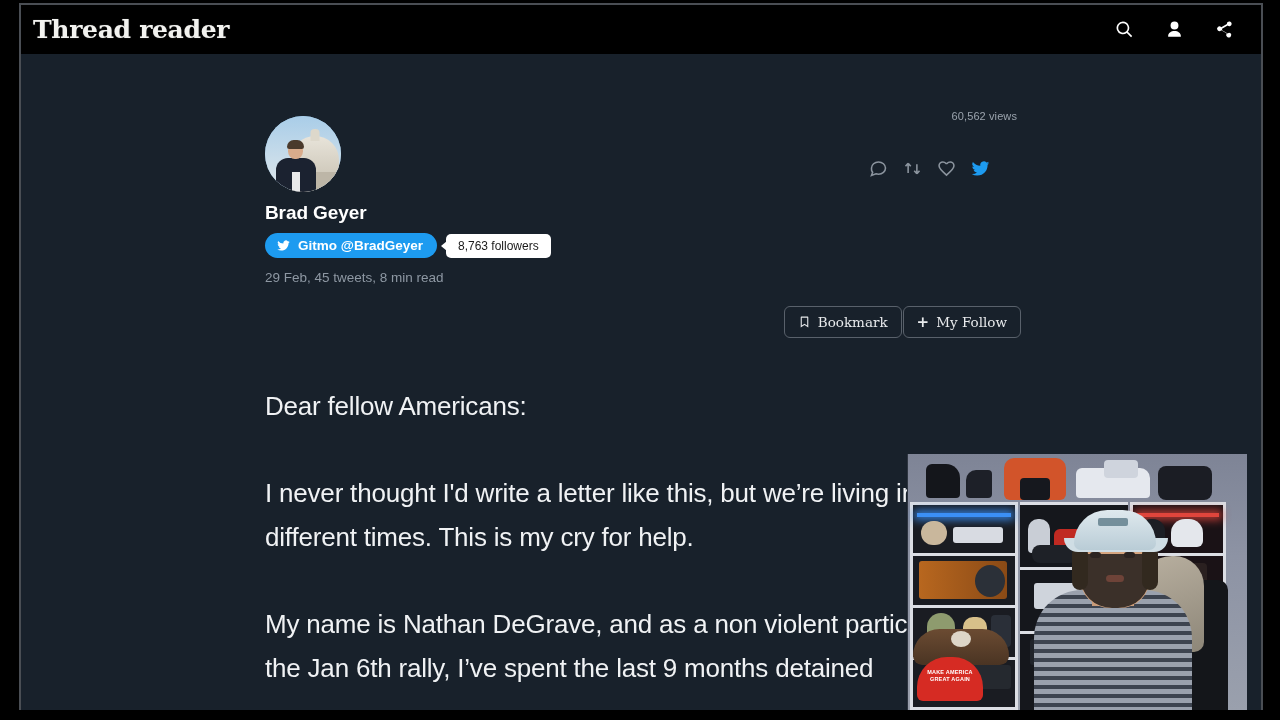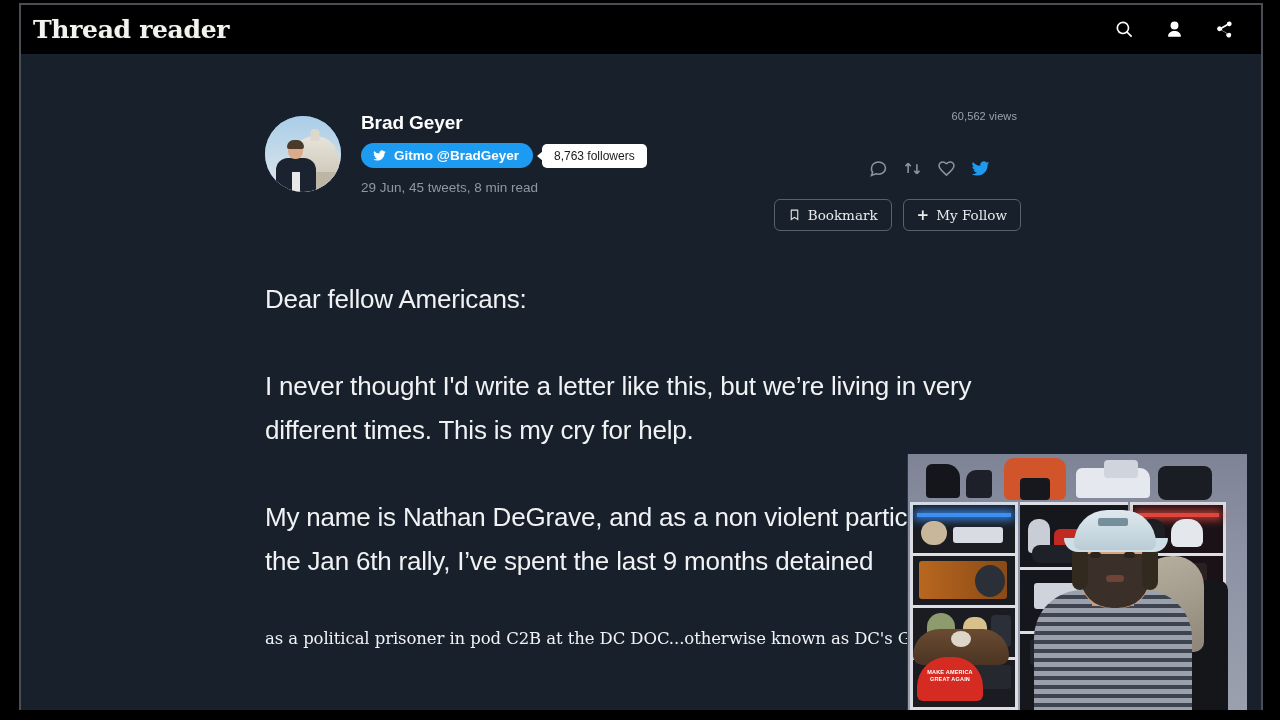--- a/index.html
+++ b/index.html
@@ -109,8 +109,9 @@
   .author {
     display: flex;
     align-items: flex-start;
-    gap: 20px;
+    gap: 8px;
     padding-left: 4px;
+    flex-direction: column;
   }
   .avatar {
     position: relative;

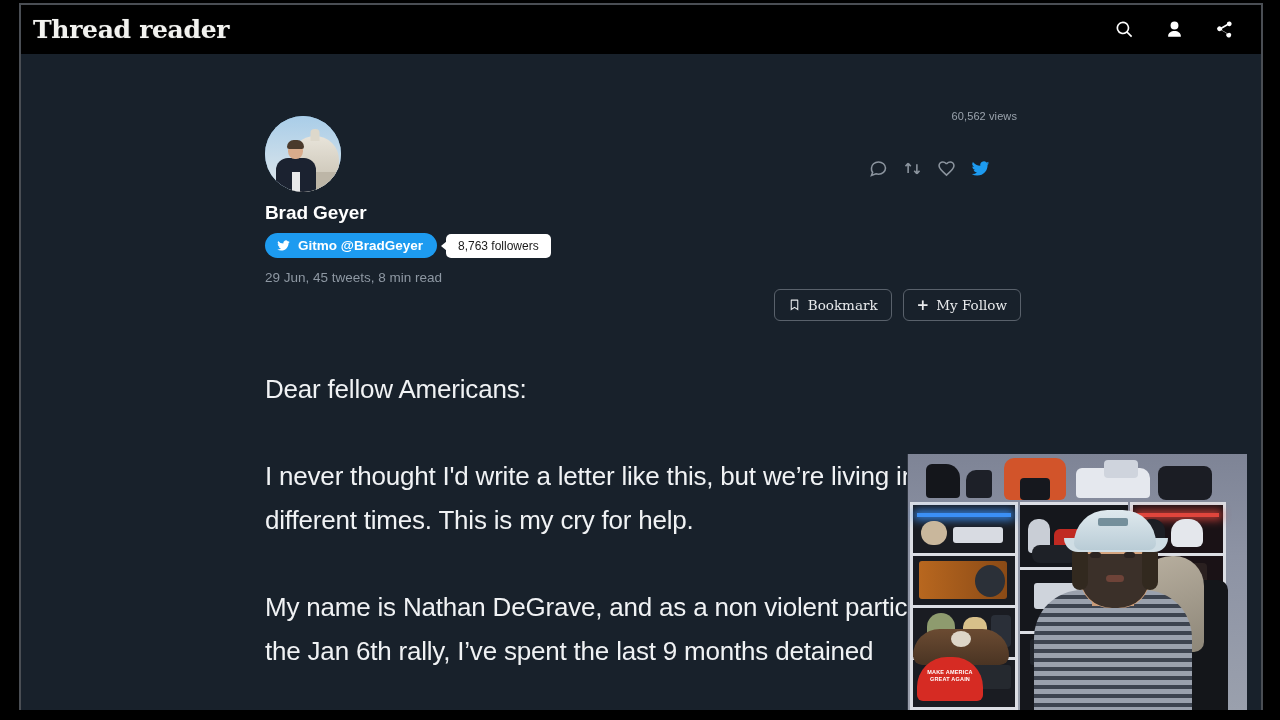--- a/index.html
+++ b/index.html
@@ -491,7 +491,7 @@
           </button>
           <div class="followers-chip">8,763 followers</div>
         </div>
-        <div class="author-sub">29 Jun, 45 tweets, 8 min read</div>
+        <div class="author-sub">29 Feb, 45 tweets, 8 min read</div>
       </div>
     </div>
 

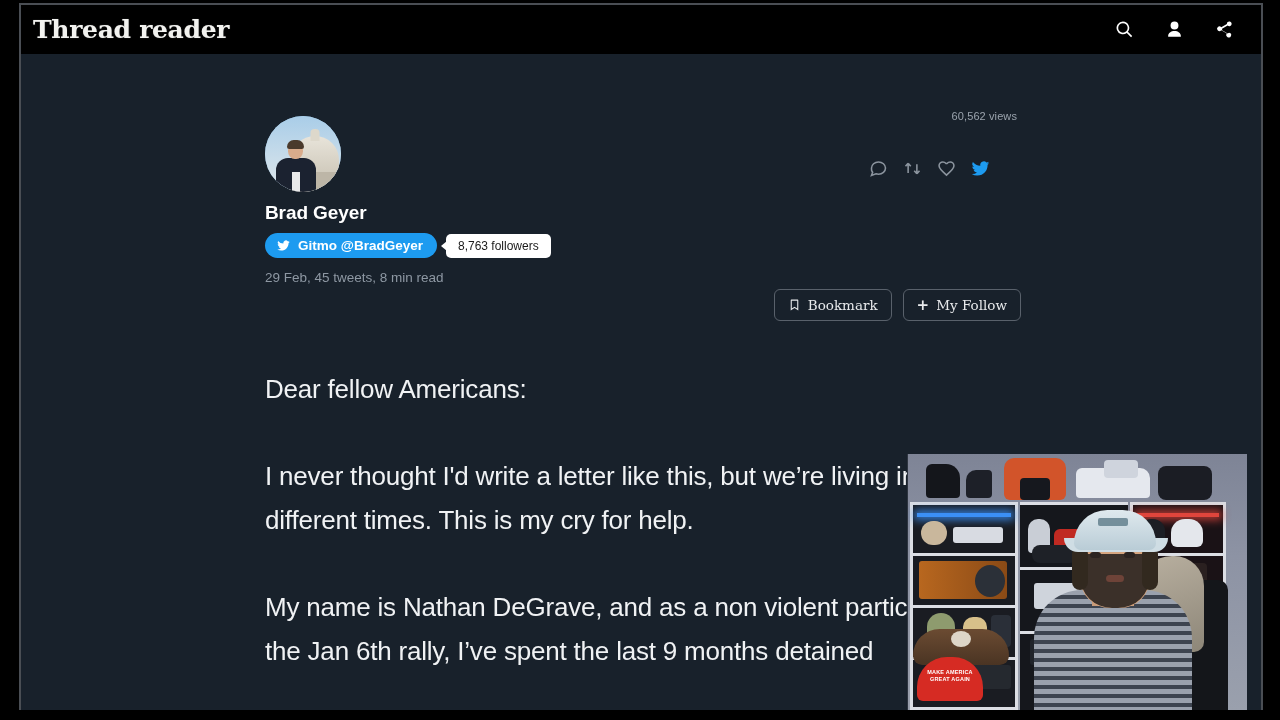--- a/index.html
+++ b/index.html
@@ -226,8 +226,8 @@
   .actions {
     display: flex;
     justify-content: flex-end;
-    gap: 11px;
-    margin-top: 4px;
+    gap: 1px;
+    margin-top: 21px;
     padding-right: 0px;
   }
   .act-btn {

